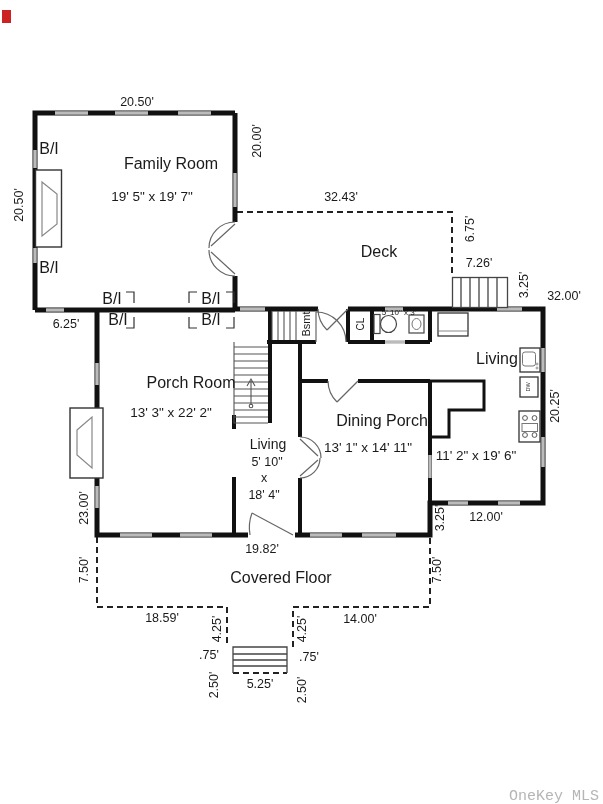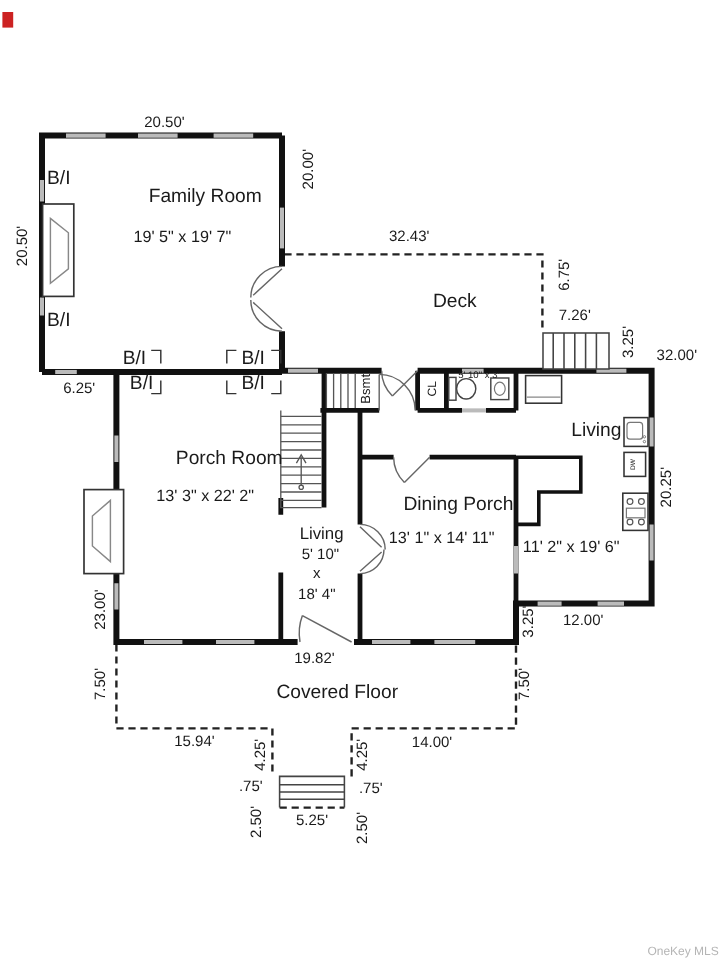--- a/index.html
+++ b/index.html
@@ -215,7 +215,7 @@
   <div class="lbl" style="left:262px;top:549px">19.82'</div>
   <div class="lbl v" style="left:84px;top:570px">7.50'</div>
   <div class="lbl v" style="left:437px;top:570px">7.50'</div>
-  <div class="lbl" style="left:162px;top:618px">15.94'</div>
+  <div class="lbl" style="left:162px;top:618px">18.59'</div>
   <div class="lbl" style="left:360px;top:619px">14.00'</div>
   <div class="lbl v" style="left:217px;top:629px">4.25'</div>
   <div class="lbl v" style="left:302px;top:629px">4.25'</div>

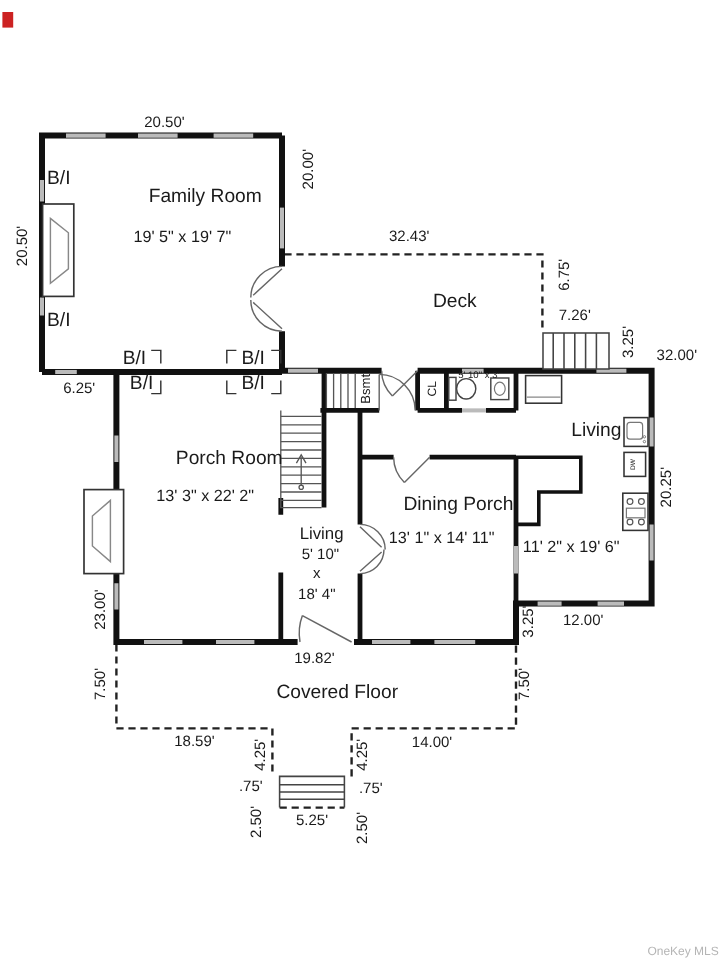--- a/index.html
+++ b/index.html
@@ -17,8 +17,8 @@
   .dw{font-size:5.5px;color:#333;}
   .bi{font-size:16px;}
   .title{font-size:33px;letter-spacing:1px;}
-  .watermark{position:absolute;right:4px;top:788px;font-size:10px;color:#b5b5b5;
-             transform:none;}
+  .watermark{position:absolute;right:4px;top:788px;font-size:15px;color:#b5b5b5;
+             transform:none;font-family:Liberation Mono, monospace;}
 </style>
 </head>
 <body>

